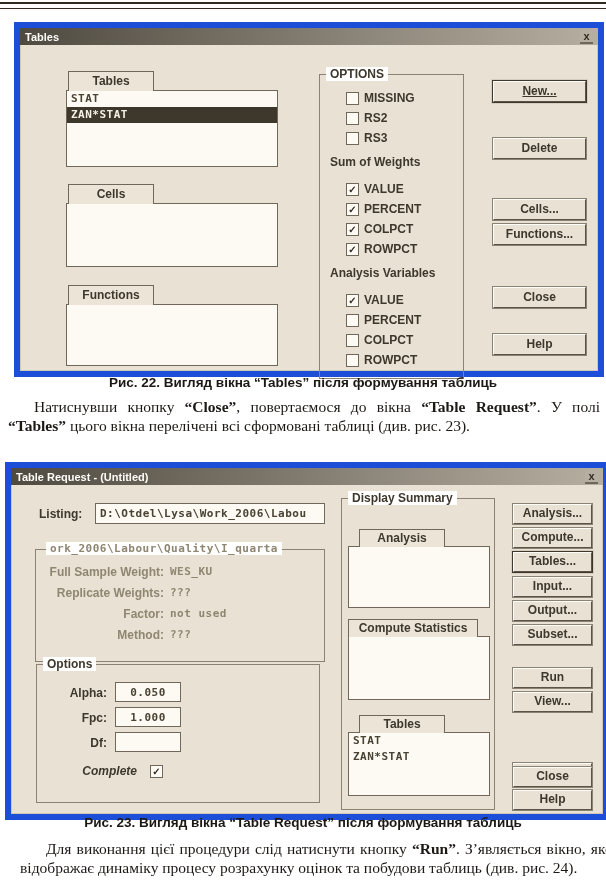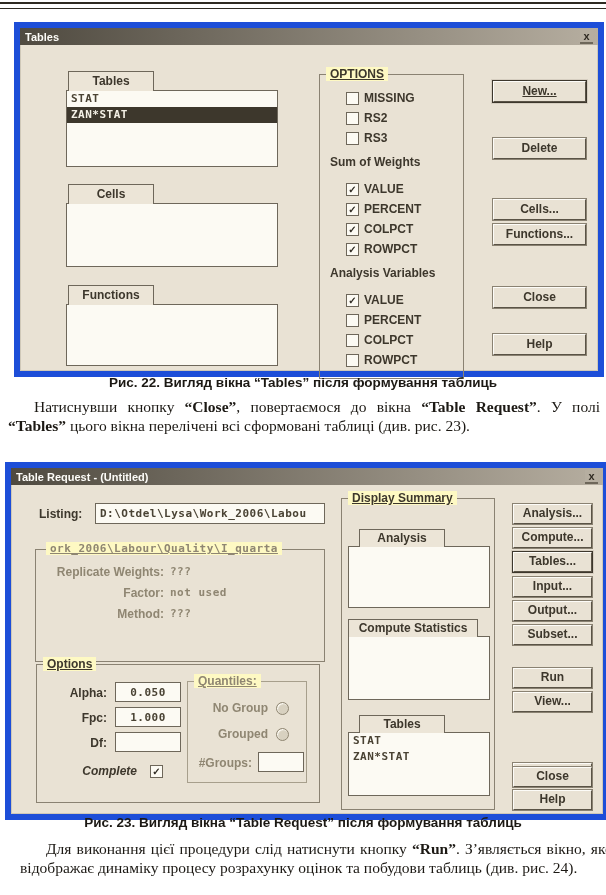--- a/index.html
+++ b/index.html
@@ -36,8 +36,8 @@
   .li.sel{background:#3d372c;color:#f5f1e6;}
 
   .group{position:absolute;border:1px solid #8a8272;}
-  .legend{position:absolute;top:-8px;left:6px;padding:0 4px;background:#fef9c3;
-          font:bold 12px "Liberation Sans",sans-serif;color:#3d372c;white-space:nowrap;text-decoration:underline;}
+  .legend{position:absolute;top:-8px;left:6px;padding:0 4px;background:#ffffff;
+          font:bold 12px "Liberation Sans",sans-serif;color:#3d372c;white-space:nowrap;}
   .legend.mono{font:bold 11px "DejaVu Sans Mono",monospace;color:#8f8672;letter-spacing:.5px;}
   .legend.gray{color:#8f8672;}
 

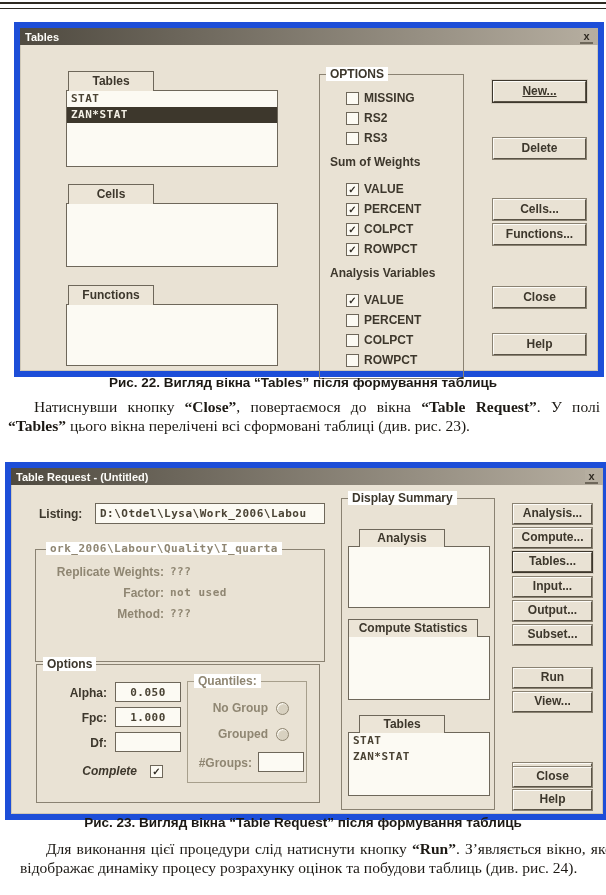--- a/index.html
+++ b/index.html
@@ -171,6 +171,10 @@
 
   <div class="group" style="left:24px;top:81px;width:288px;height:100px;padding-top:11px;">
     <span class="legend mono" style="left:10px;">ork_2006\Labour\Quality\I_quarta</span>
+    <div class="inforow">
+      <span class="ilabel">Full Sample Weight:</span>
+      <span class="ival">WES_KU</span>
+    </div>
     <div class="inforow">
       <span class="ilabel">Replicate Weights:</span>
       <span class="ival">???</span>

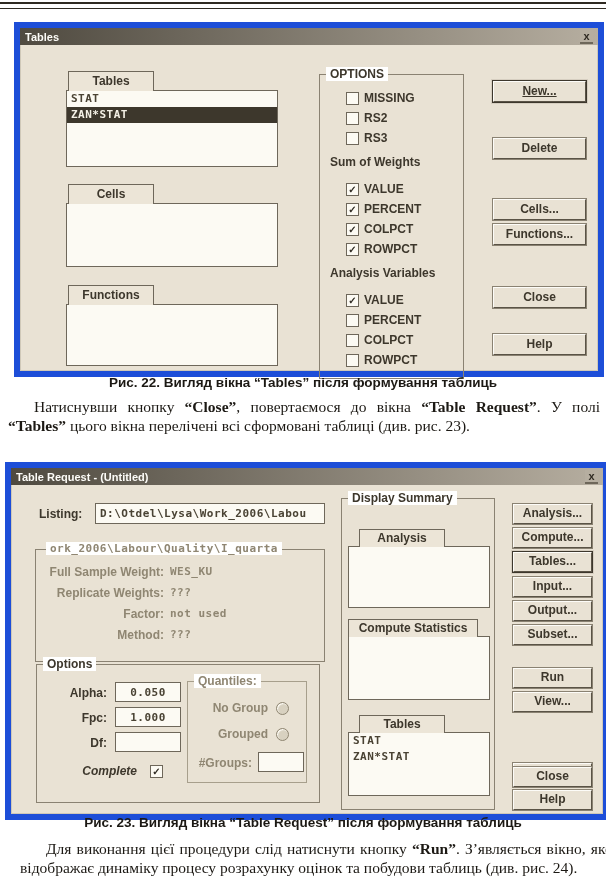--- a/index.html
+++ b/index.html
@@ -204,15 +204,6 @@
     <div class="fldlabel" style="left:20px;top:99px;width:80px;font-style:italic;">Complete</div>
     <span class="cb" style="position:absolute;left:113px;top:100px;">✓</span>
 
-    <div class="group" style="left:150px;top:16px;width:118px;height:100px;border-color:#a79f8c;">
-      <span class="legend gray">Quantiles:</span>
-      <div class="gray-label" style="left:8px;top:19px;width:72px;">No Group</div>
-      <span class="radio" style="left:88px;top:20px;"></span>
-      <div class="gray-label" style="left:8px;top:45px;width:72px;">Grouped</div>
-      <span class="radio" style="left:88px;top:46px;"></span>
-      <div class="gray-label" style="left:2px;top:74px;width:62px;">#Groups:</div>
-      <div class="field" style="left:70px;top:70px;width:36px;height:18px;"></div>
-    </div>
   </div>
 
   <div class="group" style="left:330px;top:30px;width:152px;height:310px;">

